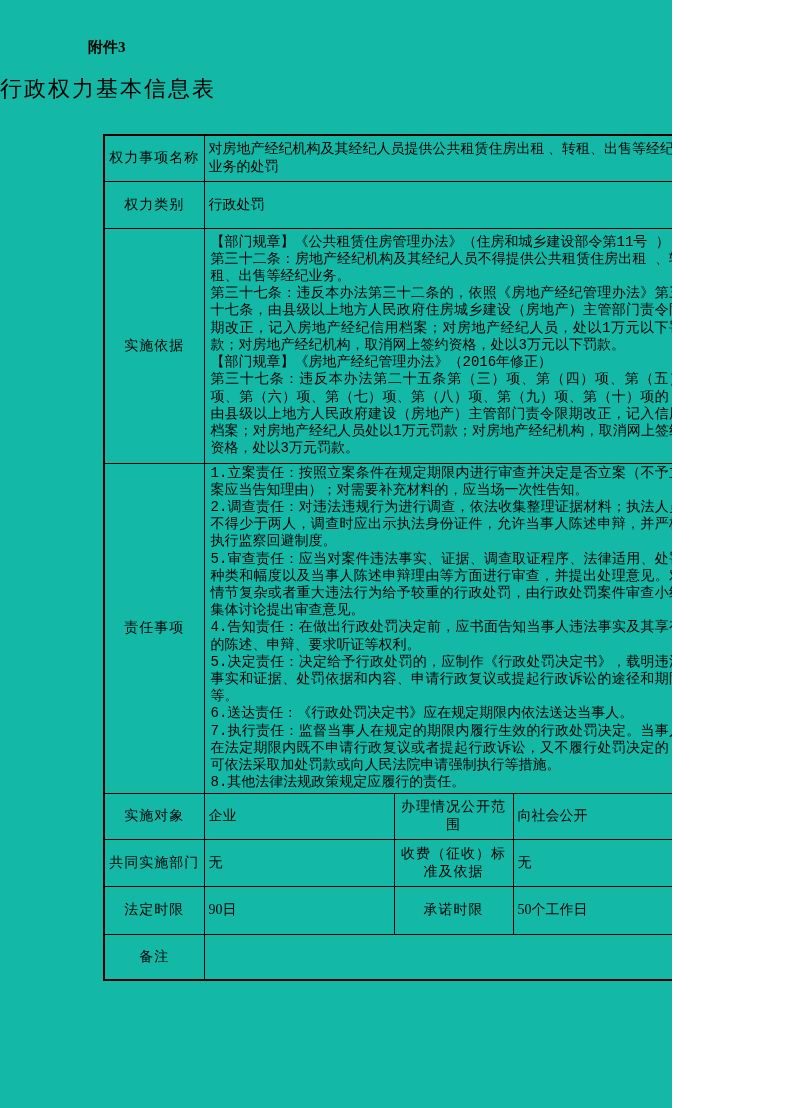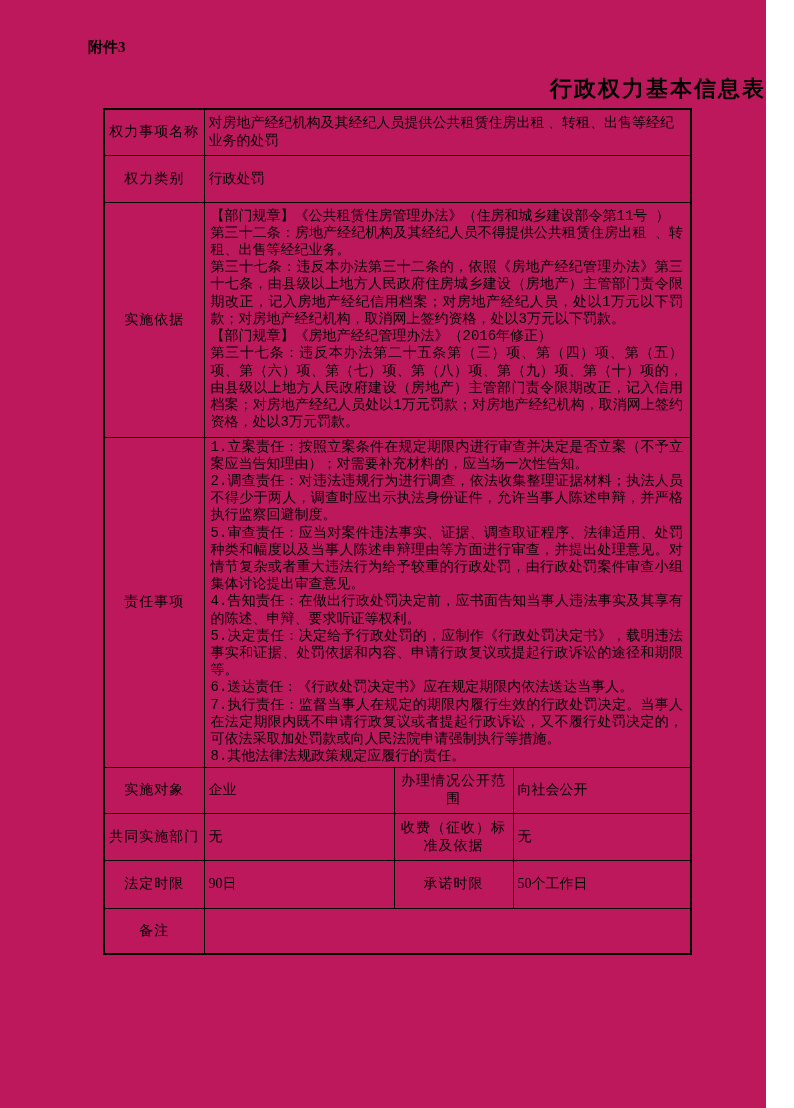--- a/index.html
+++ b/index.html
@@ -12,8 +12,8 @@
   }
   .page {
     position: relative;
-    width: 766px; height: 1108px;
-    background: #be185d;
+    width: 672px; height: 1108px;
+    background: #14b8a6;
     overflow: hidden;
   }
   .attachment {

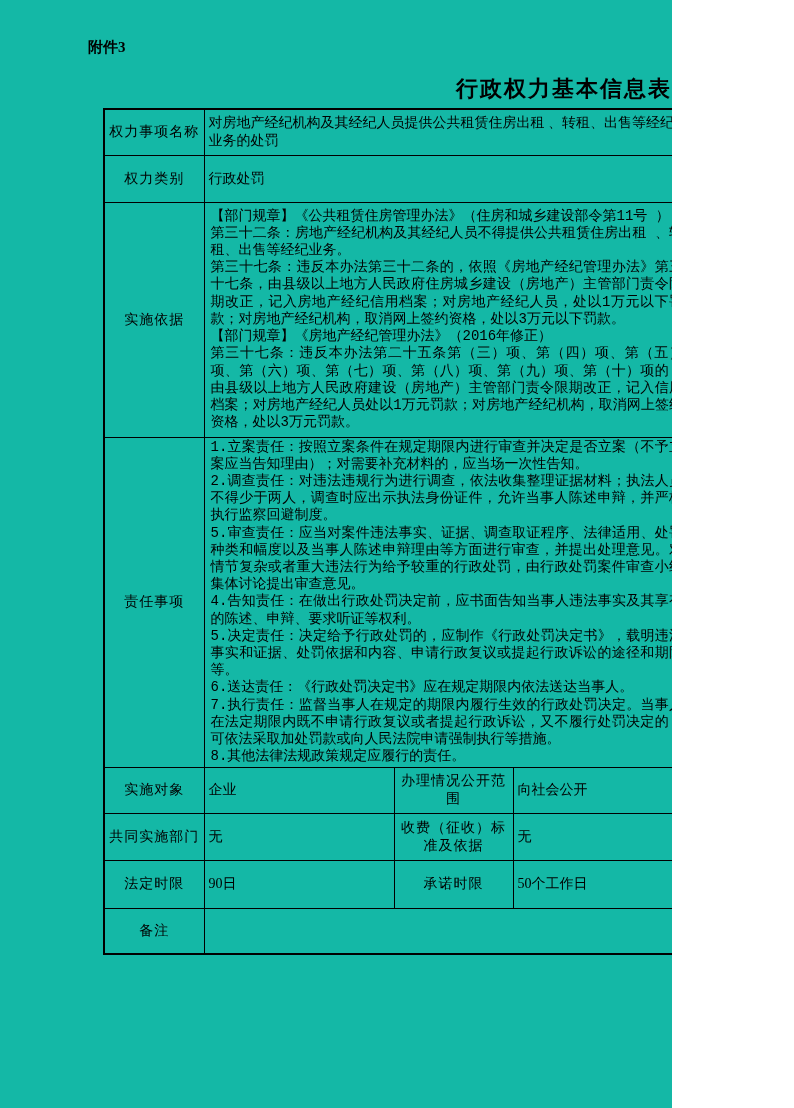--- a/index.html
+++ b/index.html
@@ -27,9 +27,9 @@
     left: 0; top: 74px;
     width: 100%;
     margin: 0;
-    text-align: right;
+    text-align: left;
     font-size: 22px;
-    font-weight: bold;
+    font-weight: normal;
     letter-spacing: 2px;
   }
   table.info-table {

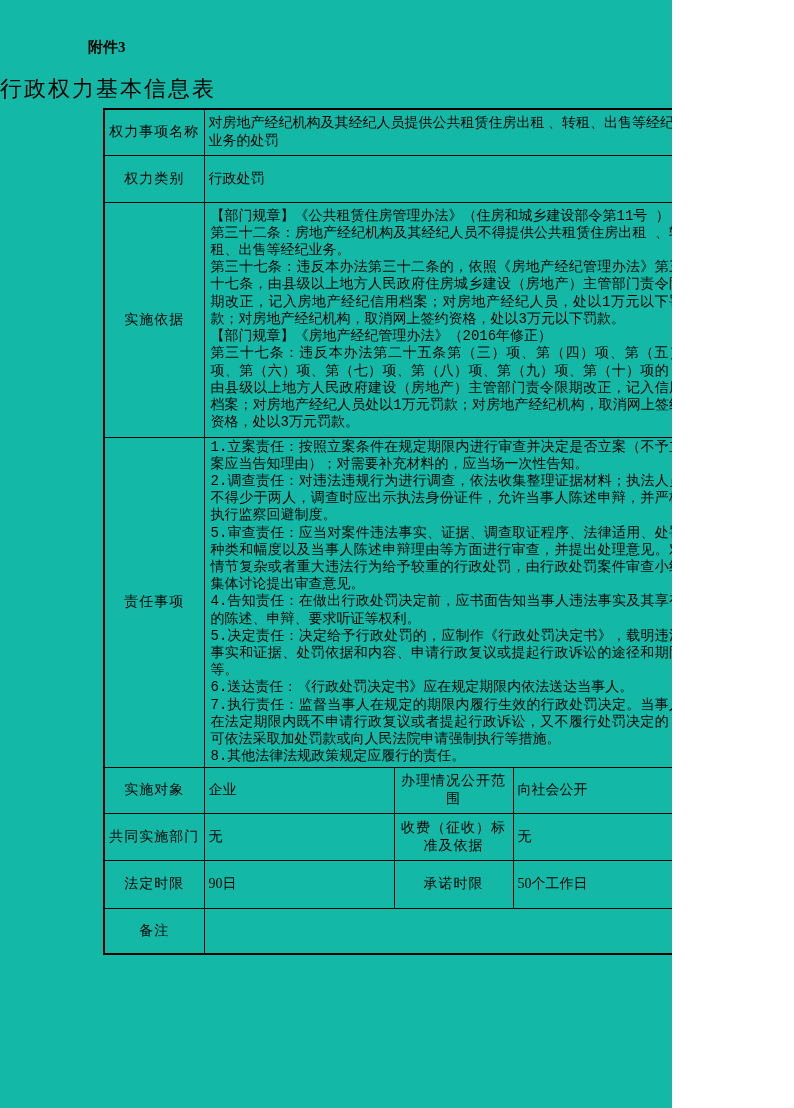--- a/index.html
+++ b/index.html
@@ -34,7 +34,7 @@
   }
   table.info-table {
     position: absolute;
-    left: 103px; top: 108px;
+    left: 103px; top: 134px;
     width: 587px;
     table-layout: fixed;
     border-collapse: collapse;

